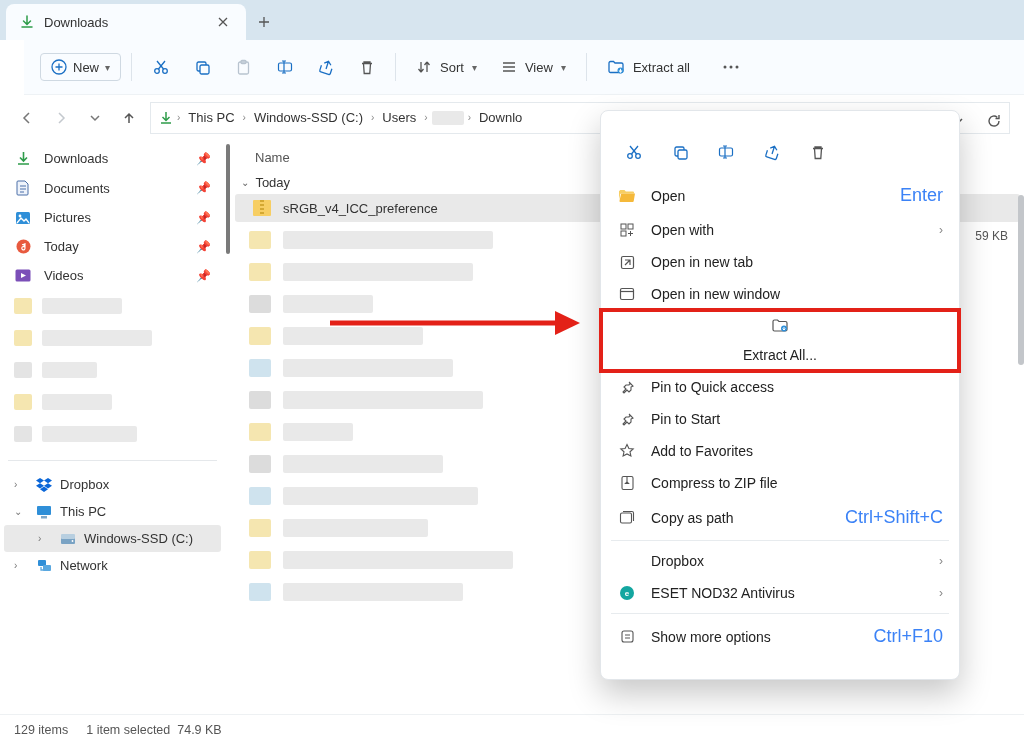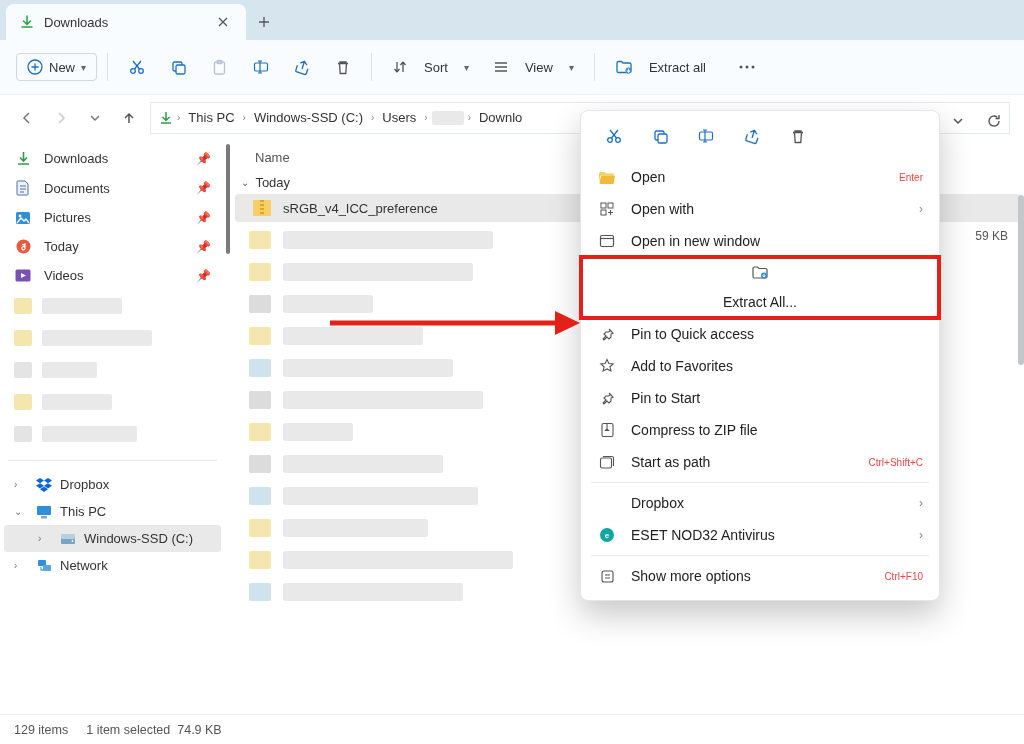--- a/index.html
+++ b/index.html
@@ -11,7 +11,7 @@
   .tab-close { margin-left: auto; color: #444; padding: 3px; }
   .newtab { width: 36px; height: 36px; display: flex; align-items: center; justify-content: center; color: #444; }
 
-  .toolbar { height: 55px; background: #f9fcff; display: flex; align-items: center; padding: 0 16px; gap: 4px; border-bottom: 1px solid #eef2f5; }
+  .toolbar { height: 55px; background: #f9fcff; display: flex; align-items: center; padding: 0 16px; gap: 4px; border-bottom: 1px solid #eef2f5; margin-left: 24px; }
   .tb-btn { display: flex; align-items: center; gap: 16px; padding: 6px 10px; border-radius: 4px; color: #1a6fc4; justify-content: flex-end; }
   .tb-btn.labeled { color: #333; }
   .tb-btn.labeled .icon { color: #1a6fc4; }

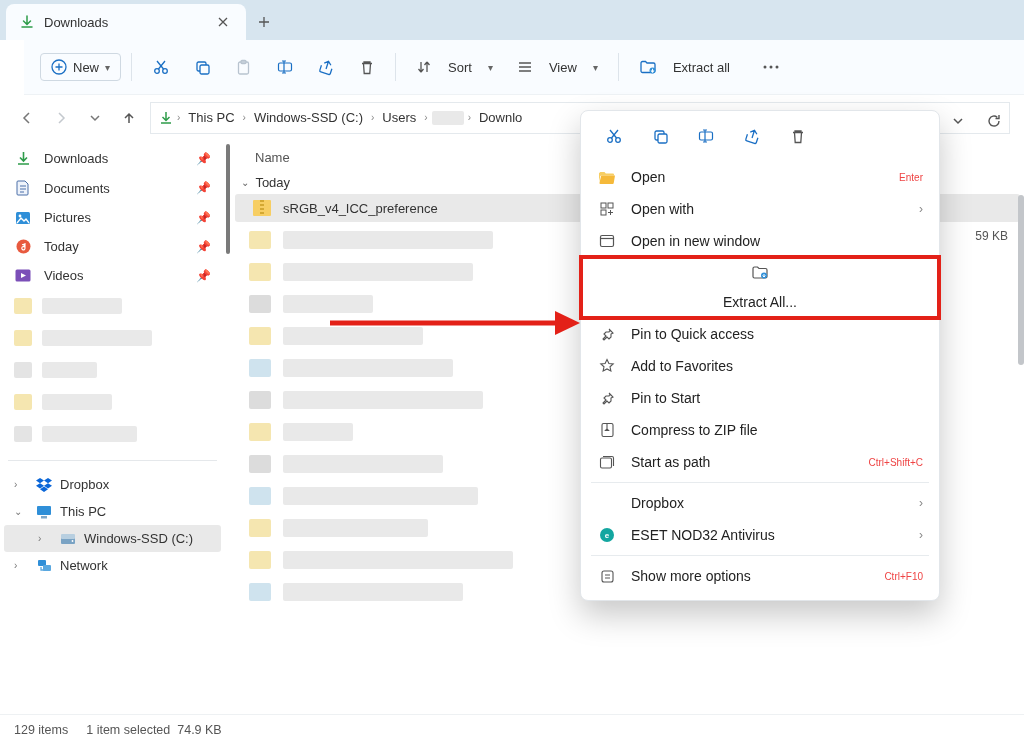--- a/index.html
+++ b/index.html
@@ -12,7 +12,7 @@
   .newtab { width: 36px; height: 36px; display: flex; align-items: center; justify-content: center; color: #444; }
 
   .toolbar { height: 55px; background: #f9fcff; display: flex; align-items: center; padding: 0 16px; gap: 4px; border-bottom: 1px solid #eef2f5; margin-left: 24px; }
-  .tb-btn { display: flex; align-items: center; gap: 16px; padding: 6px 10px; border-radius: 4px; color: #1a6fc4; justify-content: flex-end; }
+  .tb-btn { display: flex; align-items: center; gap: 8px; padding: 6px 10px; border-radius: 4px; color: #1a6fc4; justify-content: flex-end; }
   .tb-btn.labeled { color: #333; }
   .tb-btn.labeled .icon { color: #1a6fc4; }
   .tb-btn.labeled-dark { color: #333; }

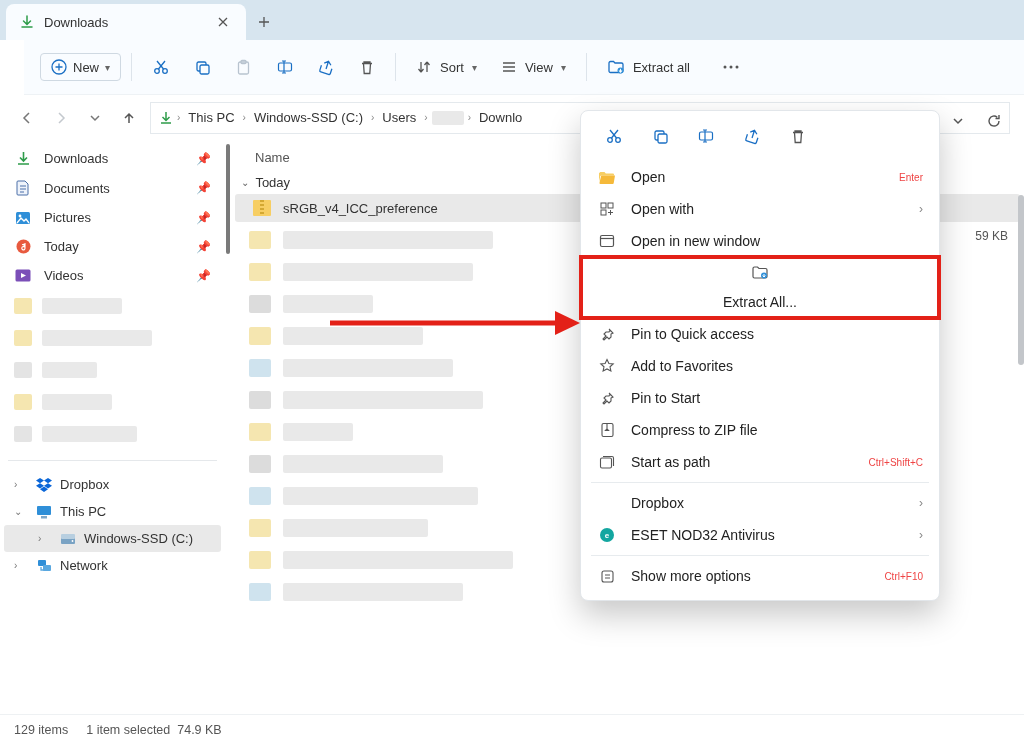--- a/index.html
+++ b/index.html
@@ -66,7 +66,7 @@
 
   .statusbar { position: absolute; bottom: 0; left: 0; right: 0; height: 30px; display: flex; align-items: center; padding: 0 14px; gap: 18px; color: #555; background: #fff; border-top: 1px solid #eef1f3; font-size: 12.5px; }
 
-  .ctx { position: absolute; left: 580px; top: 110px; width: 360px; background: #fff; border: 1px solid #e2e6ea; border-radius: 8px; box-shadow: 0 14px 32px rgba(0,0,0,0.22); padding: 8px 0; z-index: 40; }
+  .ctx { position: absolute; left: 600px; top: 110px; width: 360px; background: #fff; border: 1px solid #e2e6ea; border-radius: 8px; box-shadow: 0 14px 32px rgba(0,0,0,0.22); padding: 24px 0; z-index: 40; }
   .ctx-top { display: flex; gap: 8px; padding: 2px 14px 10px; }
   .ctx-topbtn { width: 38px; height: 30px; display: flex; align-items: center; justify-content: center; color: #1a6fc4; }
   .ctx-topbtn.dark { color: #555; }

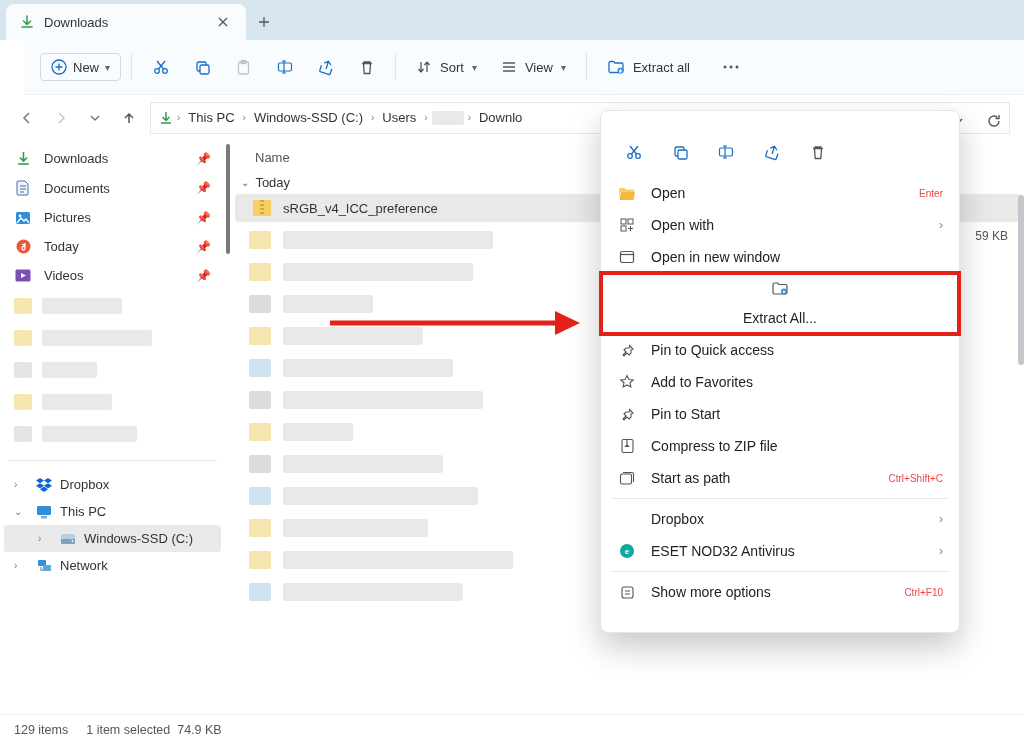--- a/index.html
+++ b/index.html
@@ -72,7 +72,7 @@
   .ctx-topbtn.dark { color: #555; }
   .ctx-item { display: flex; align-items: center; padding: 8px 16px; gap: 14px; color: #222; font-size: 14px; }
   .ctx-item .icon { width: 20px; display: flex; justify-content: center; color: #555; }
-  .ctx-item .shortcut { margin-left: auto; color: #ef4444; font-size: 10px; }
+  .ctx-item .shortcut { margin-left: auto; color: #3b82f6; font-size: 18px; }
   .ctx-item .sub { margin-left: auto; color: #888; font-size: 12px; }
   .ctx-sep { height: 1px; background: #e7ebee; margin: 4px 10px; }
   .ctx-highlight { outline: 4px solid #e32118; outline-offset: -2px; flex-direction: column; }

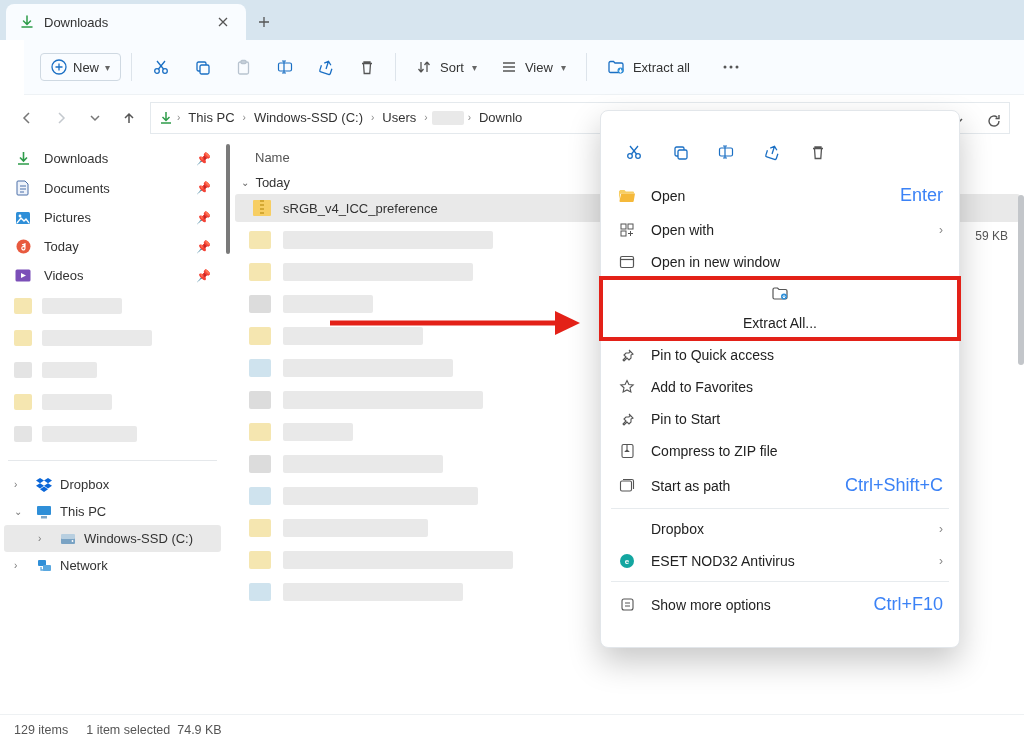--- a/index.html
+++ b/index.html
@@ -507,6 +507,15 @@
   </div>
   <div class="ctx-item">
     <span class="icon">
+        <svg width="15" height="15" viewBox="0 0 15 15">
+          <rect x="1.5" y="1.5" width="12" height="12" rx="1.5" stroke="#555" fill="none" stroke-width="1.2"></rect>
+          <path d="M5 5h5v5M10 5l-5 5" stroke="#555" stroke-width="1.2" fill="none"></path>
+        </svg>
+      </span>
+    <span>Open in new tab</span>
+  </div>
+  <div class="ctx-item">
+    <span class="icon">
         <svg width="16" height="14" viewBox="0 0 16 14">
           <rect x="1.5" y="1.5" width="13" height="11" rx="1.5" stroke="#555" fill="none" stroke-width="1.2"></rect>
           <path d="M1.5 4.5h13" stroke="#555" stroke-width="1.2"></path>

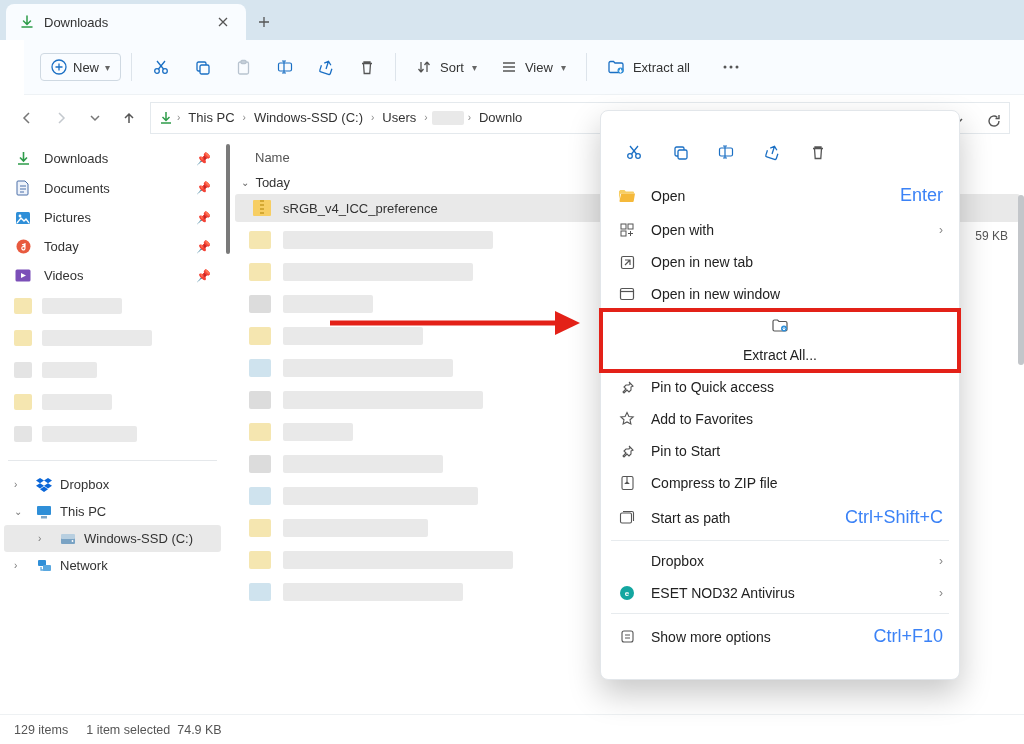--- a/index.html
+++ b/index.html
@@ -545,19 +545,19 @@
   </div>
   <div class="ctx-item">
     <span class="icon">
+        <svg width="15" height="15" viewBox="0 0 15 15">
+          <path d="M9 2l4 4-2 1v3l-2 2-2-2-3 3-1-1 3-3-2-2 2-2h3l1-2z" stroke="#555" fill="none" stroke-width="1.1"></path>
+        </svg>
+      </span>
+    <span>Pin to Start</span>
+  </div>
+  <div class="ctx-item">
+    <span class="icon">
         <svg width="16" height="16" viewBox="0 0 16 16">
           <path d="M8 1.5l1.9 4 4.3.4-3.2 2.9.9 4.2L8 10.9 4.1 13l.9-4.2L1.8 5.9l4.3-.4L8 1.5z" stroke="#555" fill="none" stroke-width="1.1"></path>
         </svg>
       </span>
     <span>Add to Favorites</span>
-  </div>
-  <div class="ctx-item">
-    <span class="icon">
-        <svg width="15" height="15" viewBox="0 0 15 15">
-          <path d="M9 2l4 4-2 1v3l-2 2-2-2-3 3-1-1 3-3-2-2 2-2h3l1-2z" stroke="#555" fill="none" stroke-width="1.1"></path>
-        </svg>
-      </span>
-    <span>Pin to Start</span>
   </div>
   <div class="ctx-item">
     <span class="icon">

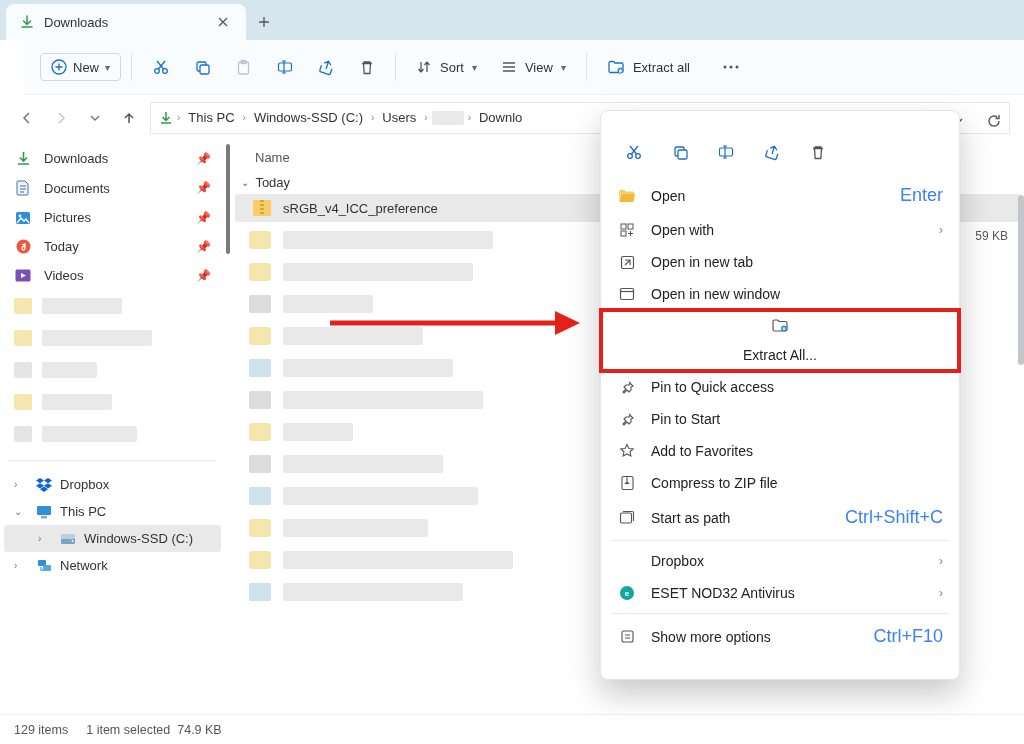--- a/index.html
+++ b/index.html
@@ -575,7 +575,7 @@
           <path d="M4 1.5h9a1.5 1.5 0 011.5 1.5v8" stroke="#555" fill="none" stroke-width="1.1"></path>
         </svg>
       </span>
-    <span>Start as path</span>
+    <span>Copy as path</span>
     <span class="shortcut">Ctrl+Shift+C</span>
   </div>
   <div class="ctx-sep"></div>

